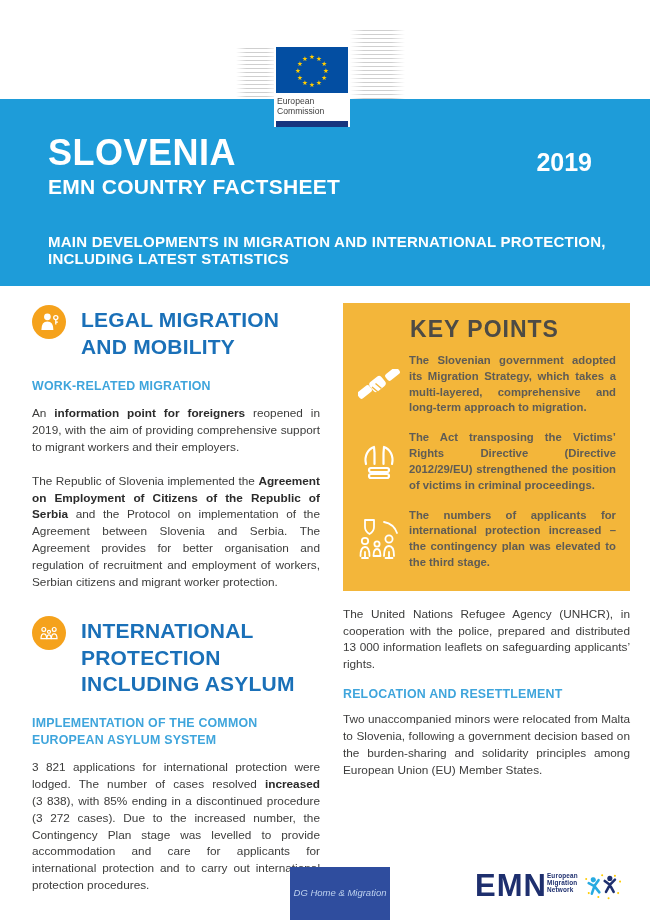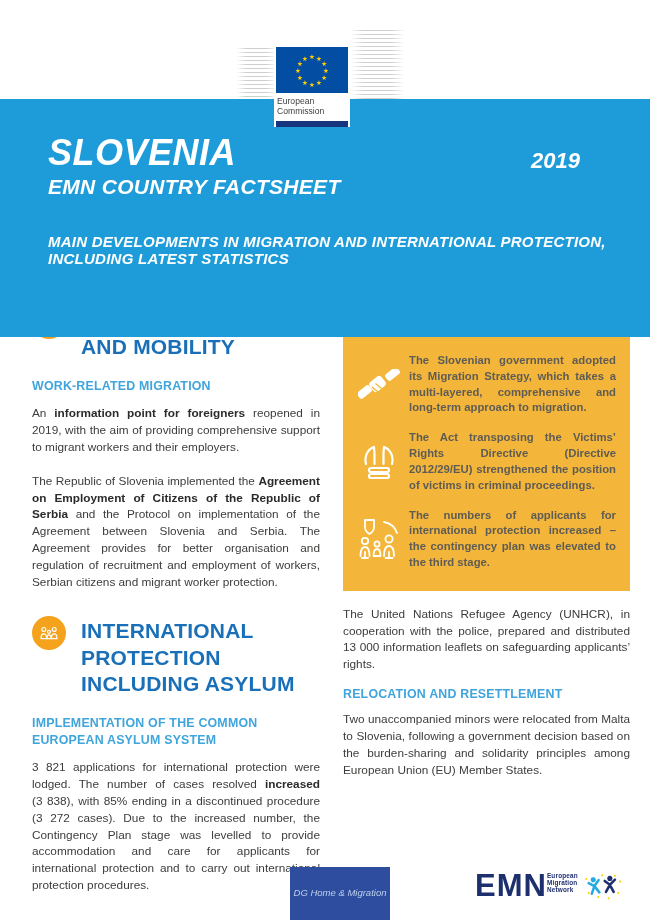--- a/index.html
+++ b/index.html
@@ -17,7 +17,7 @@
   .card-bar{height:6px;background:#17357e;}
 
   
-  .band{position:absolute;left:0;top:99px;width:650px;height:238px;background:#1e9cd9;z-index:1;font-style:italic;}
+  .band{position:absolute;left:0;top:99px;width:650px;height:187px;background:#1e9cd9;z-index:1;}
   .band .country{position:absolute;left:48px;top:33px;color:#fff;font-size:36px;font-weight:bold;letter-spacing:.5px;}
   .band .doc-title{position:absolute;left:48px;top:76px;color:#fff;font-size:21px;font-weight:bold;letter-spacing:.3px;}
   .band .year{position:absolute;right:70px;top:49px;color:#fff;font-size:22px;font-weight:bold;}

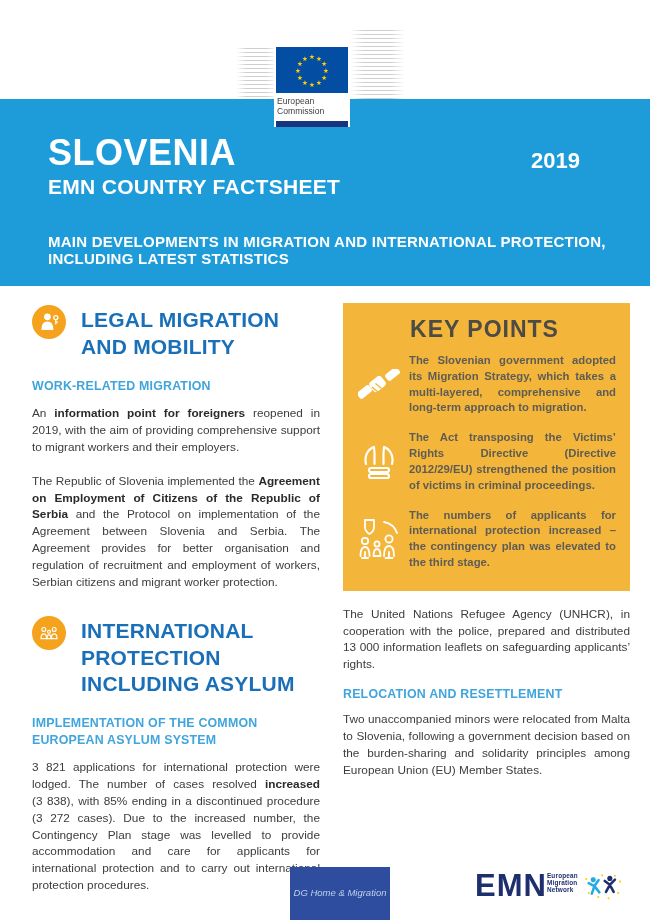--- a/index.html
+++ b/index.html
@@ -20,7 +20,7 @@
   .band{position:absolute;left:0;top:99px;width:650px;height:187px;background:#1e9cd9;z-index:1;}
   .band .country{position:absolute;left:48px;top:33px;color:#fff;font-size:36px;font-weight:bold;letter-spacing:.5px;}
   .band .doc-title{position:absolute;left:48px;top:76px;color:#fff;font-size:21px;font-weight:bold;letter-spacing:.3px;}
-  .band .year{position:absolute;right:70px;top:49px;color:#fff;font-size:22px;font-weight:bold;}
+  .band .year{position:absolute;right:58px;top:49px;color:#fff;font-size:25px;font-weight:bold;}
   .band .subtitle{position:absolute;left:48px;top:134px;color:#fff;font-size:15px;font-weight:bold;letter-spacing:.25px;}
 
   

